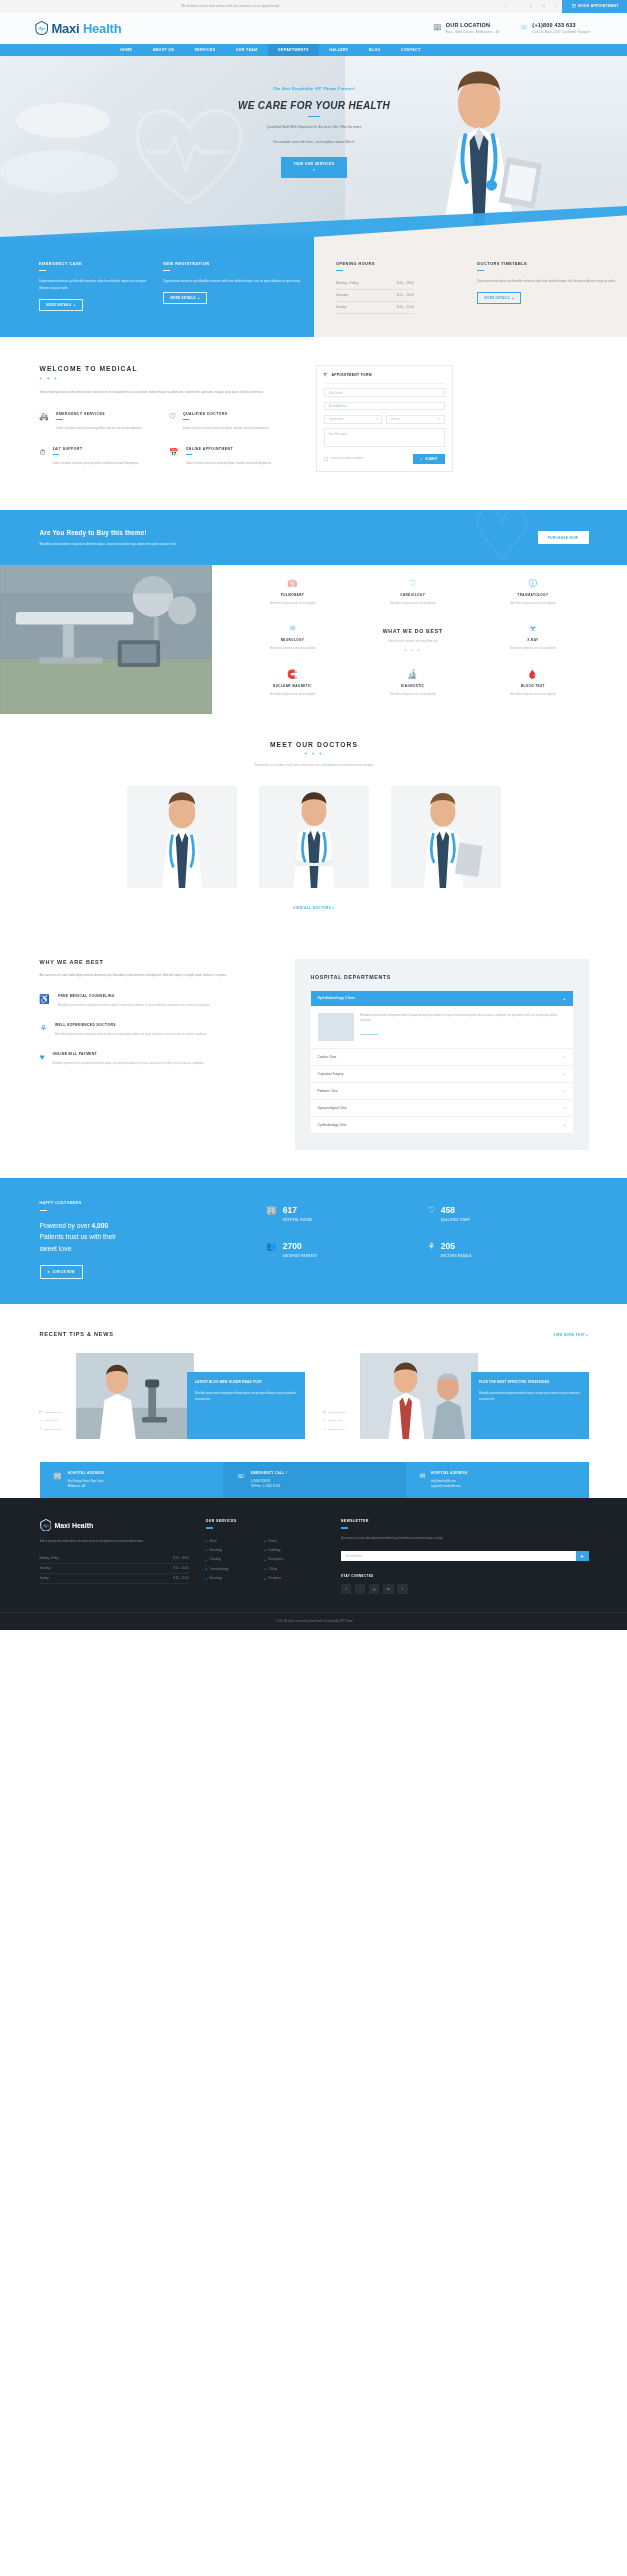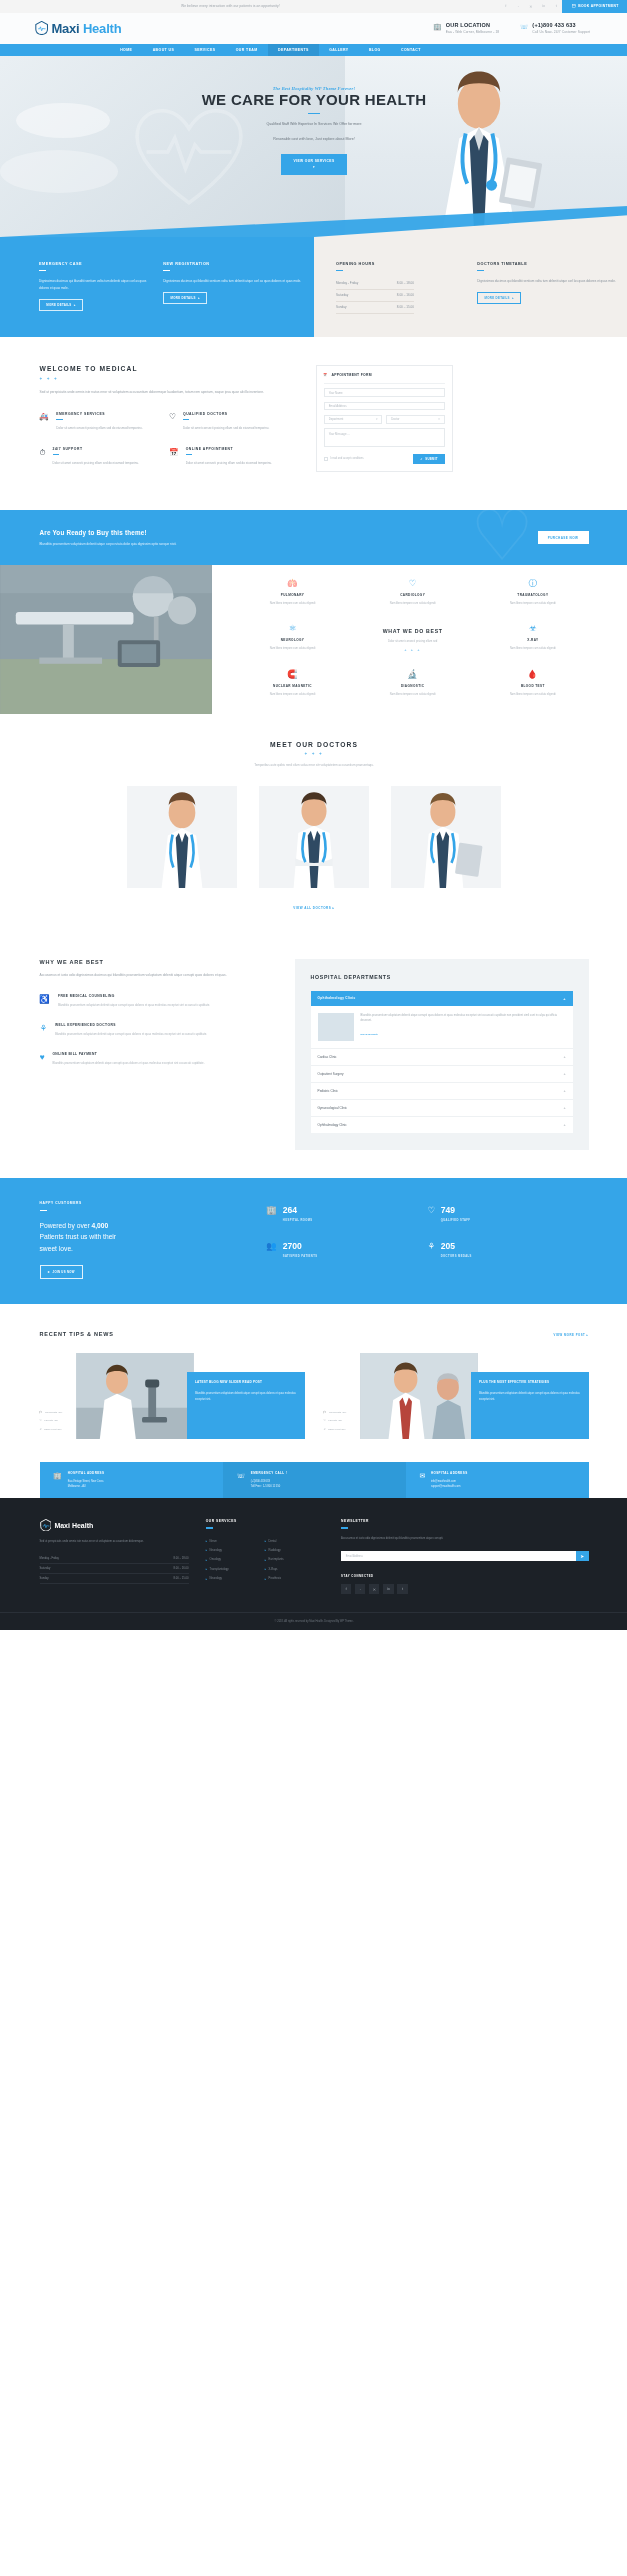--- a/index.html
+++ b/index.html
@@ -51,7 +51,7 @@
   .hero-copy { position:absolute; left:0; right:0; top:30px; text-align:center; }
   .hero-copy .kick { font-family:"Liberation Serif", serif; color:#35a5e8; font-size:4.4px;
                      font-style:italic; font-weight:bold; letter-spacing:0.2px; }
-  .hero-copy h1 { font-size:15px; letter-spacing:0.3px; color:#2b343c; margin-top:0; font-weight:bold; }
+  .hero-copy h1 { font-size:10px; letter-spacing:0.3px; color:#2b343c; margin-top:9px; font-weight:bold;font-style:italic; }
   .hero-copy .dash { width:12.6px; height:1.6px; background:#35a5e8; margin:4.7px auto 0; }
   .hero-copy p { font-size:3.6px; color:#6a747d; line-height:2; margin-top:7px; }
   .hero-btn { display:inline-flex; flex-direction:column; align-items:center; justify-content:center;

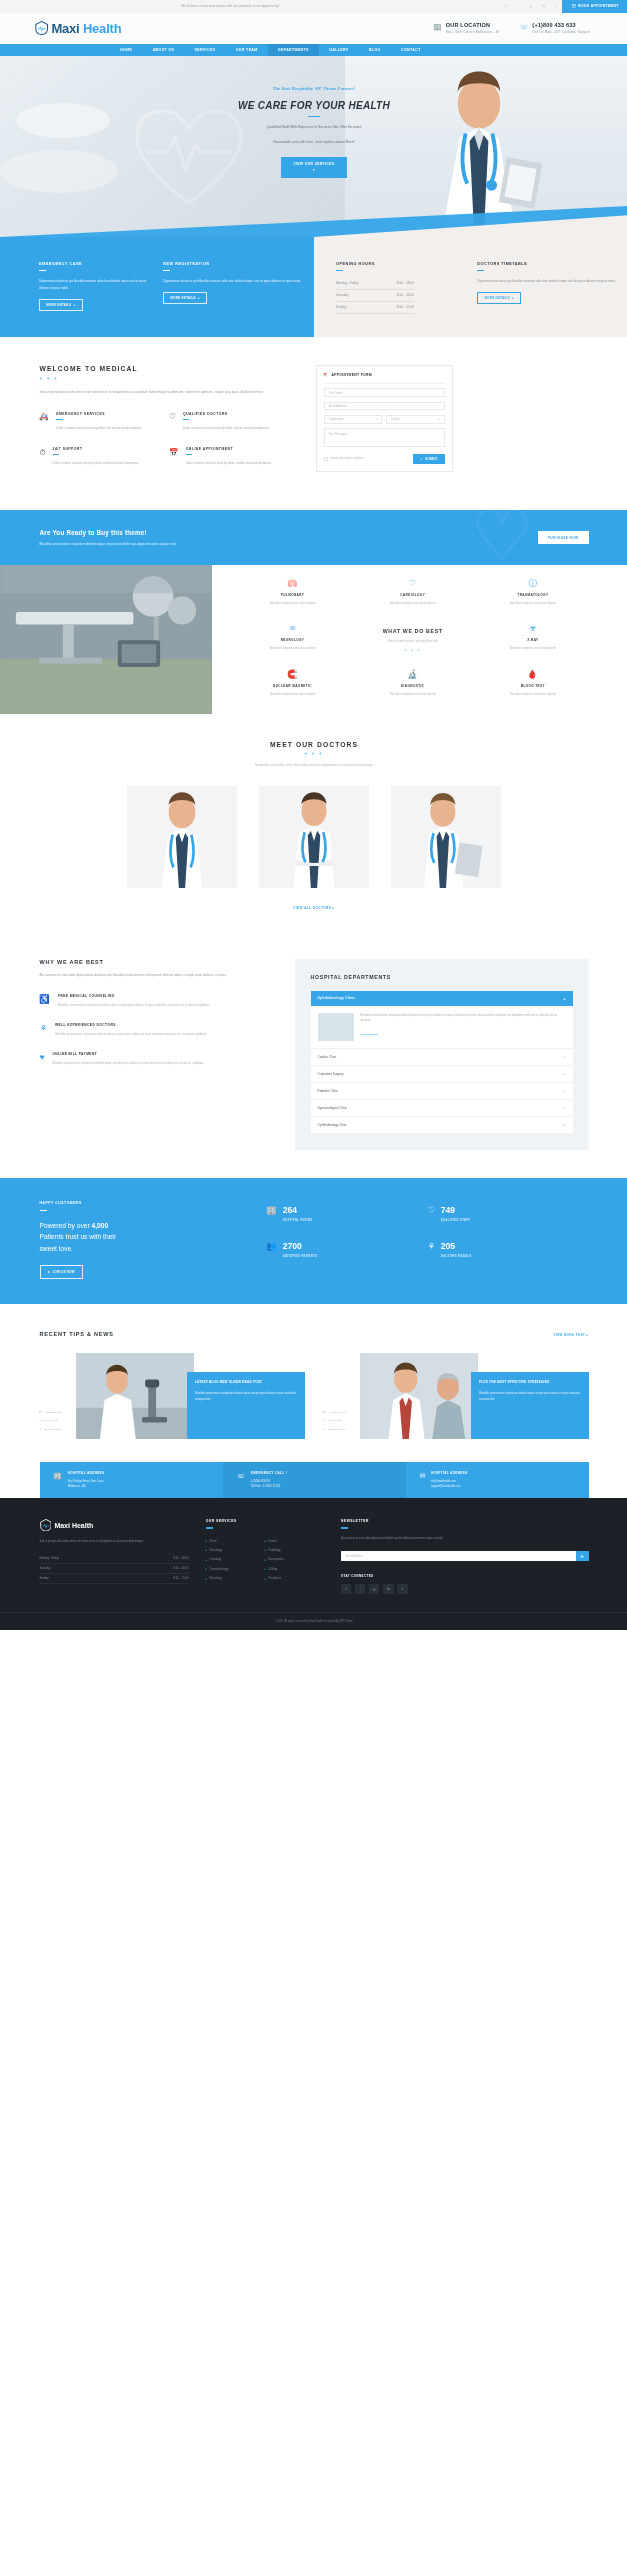--- a/index.html
+++ b/index.html
@@ -662,7 +662,7 @@
       <div class="cbox">
         <span class="ic">🏢</span>
         <span>
-            <div class="n">264</div>
+            <div class="n">617</div>
             <div class="l">HOSPITAL ROOMS</div>
           </span>
       </div>

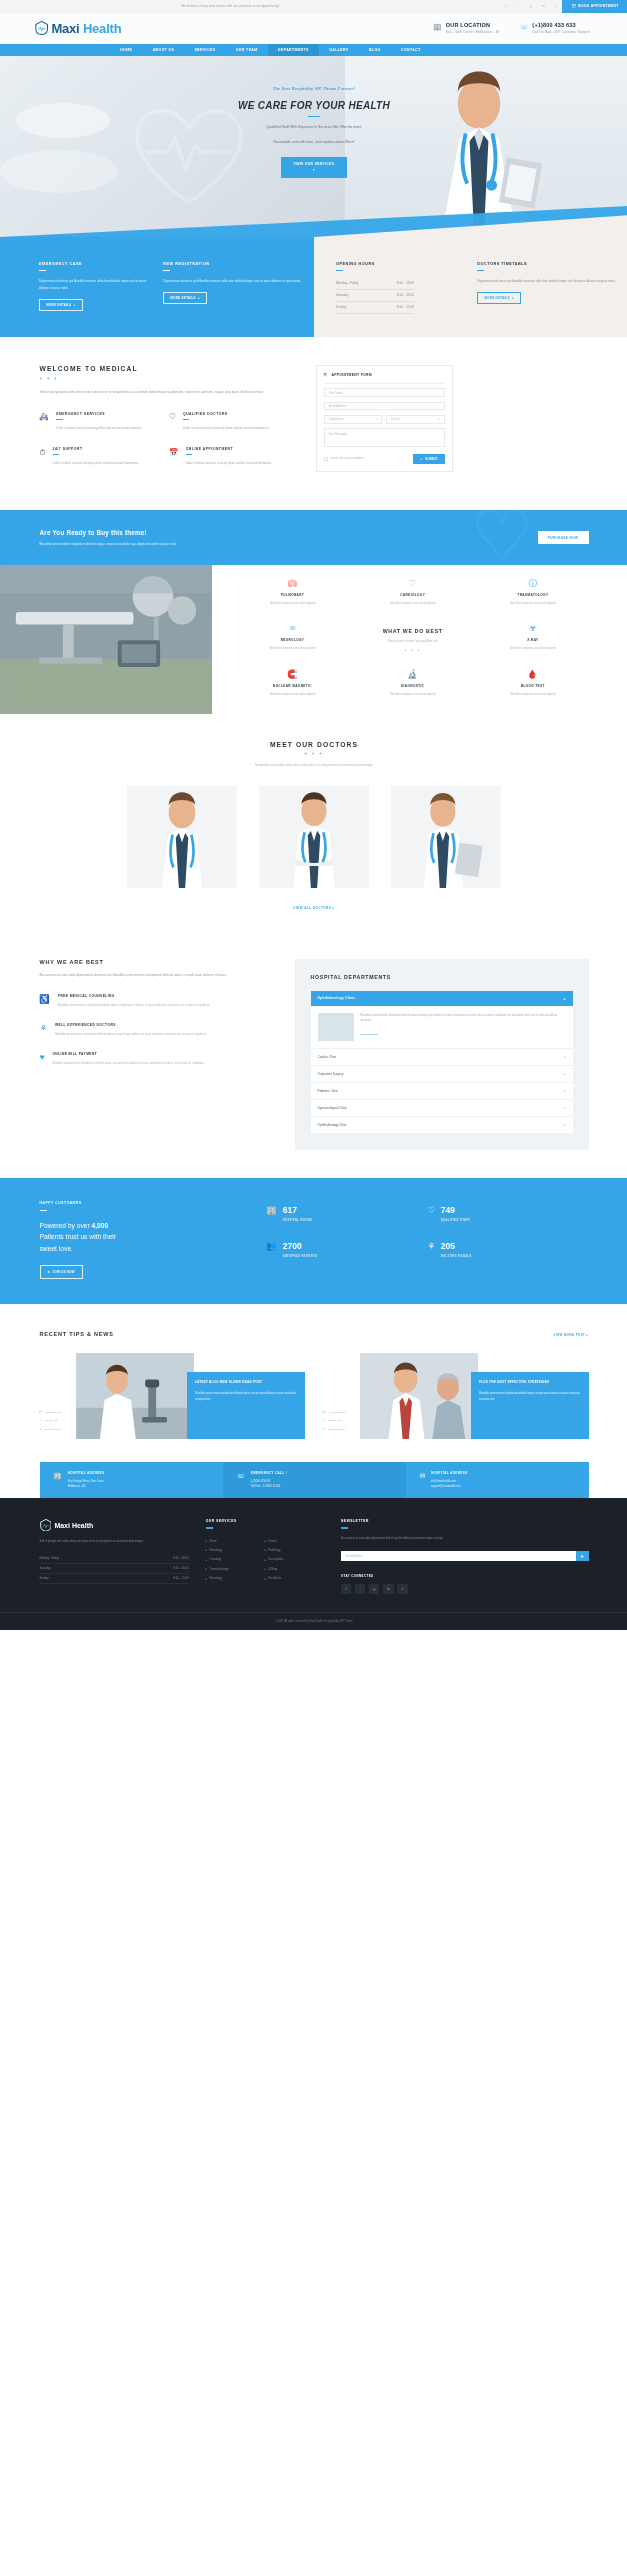--- a/index.html
+++ b/index.html
@@ -669,7 +669,7 @@
       <div class="cbox">
         <span class="ic">♡</span>
         <span>
-            <div class="n">749</div>
+            <div class="n">458</div>
             <div class="l">QUALIFIED STAFF</div>
           </span>
       </div>

